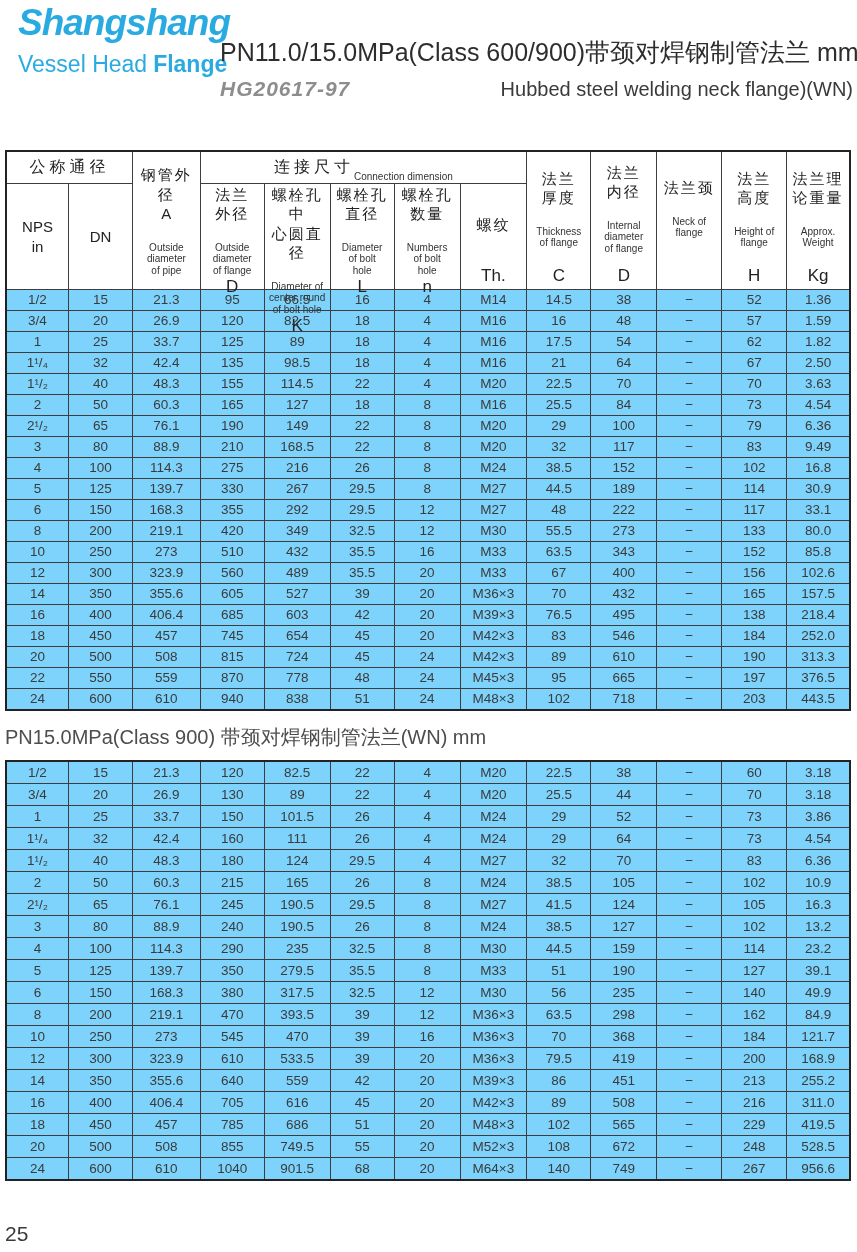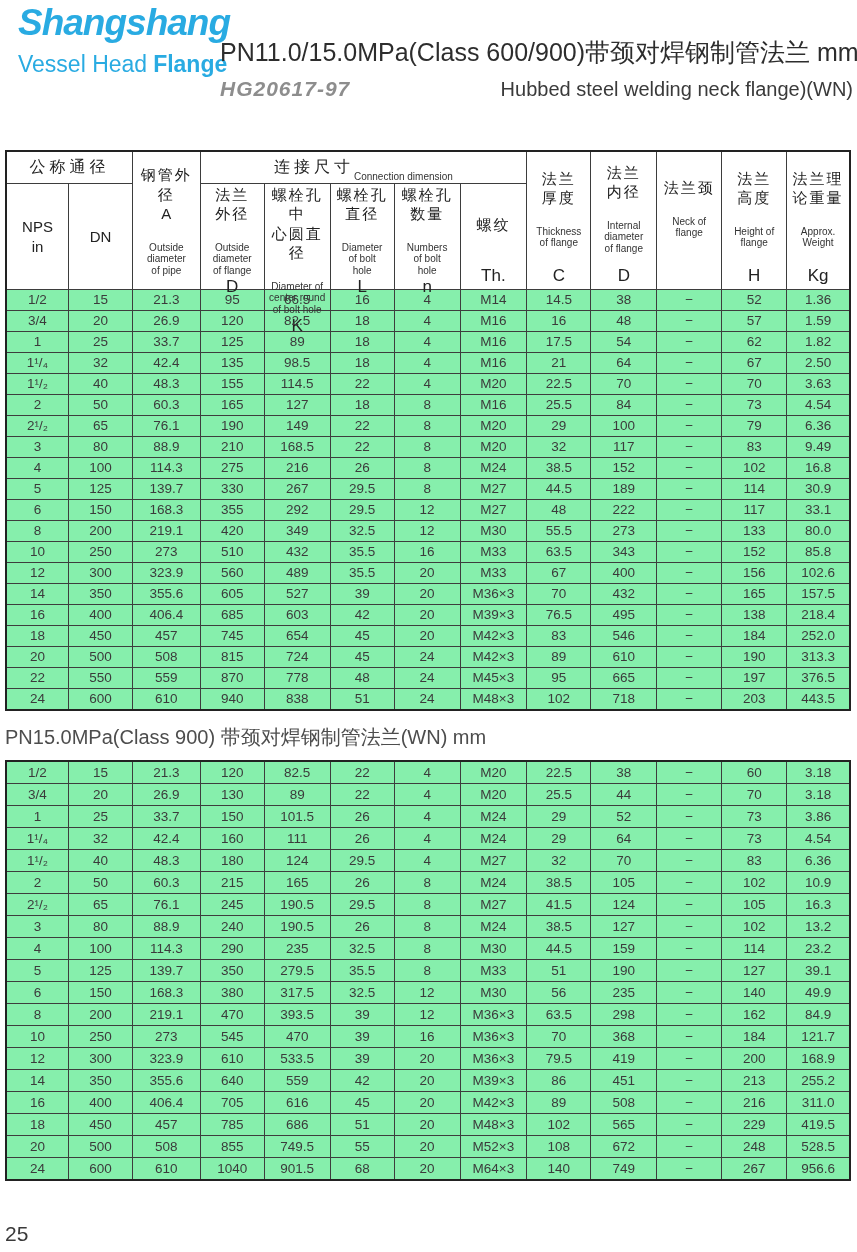--- a/index.html
+++ b/index.html
@@ -24,7 +24,7 @@
   .doc-subtitle{font-size:20px;color:#3a3a3a;}
 
   
-  table{border-collapse:collapse;table-layout:fixed;width:846px;margin-left:5px;background:#86efac;}
+  table{border-collapse:collapse;table-layout:fixed;width:846px;margin-left:5px;background:#7dd3fc;}
   table.spec{border:2px solid #222;}
   th,td{border:1px solid #3d3d3d;text-align:center;vertical-align:middle;padding:0;}
   td{font-size:13.5px;color:#3b3b3b;height:20px;line-height:1;}

